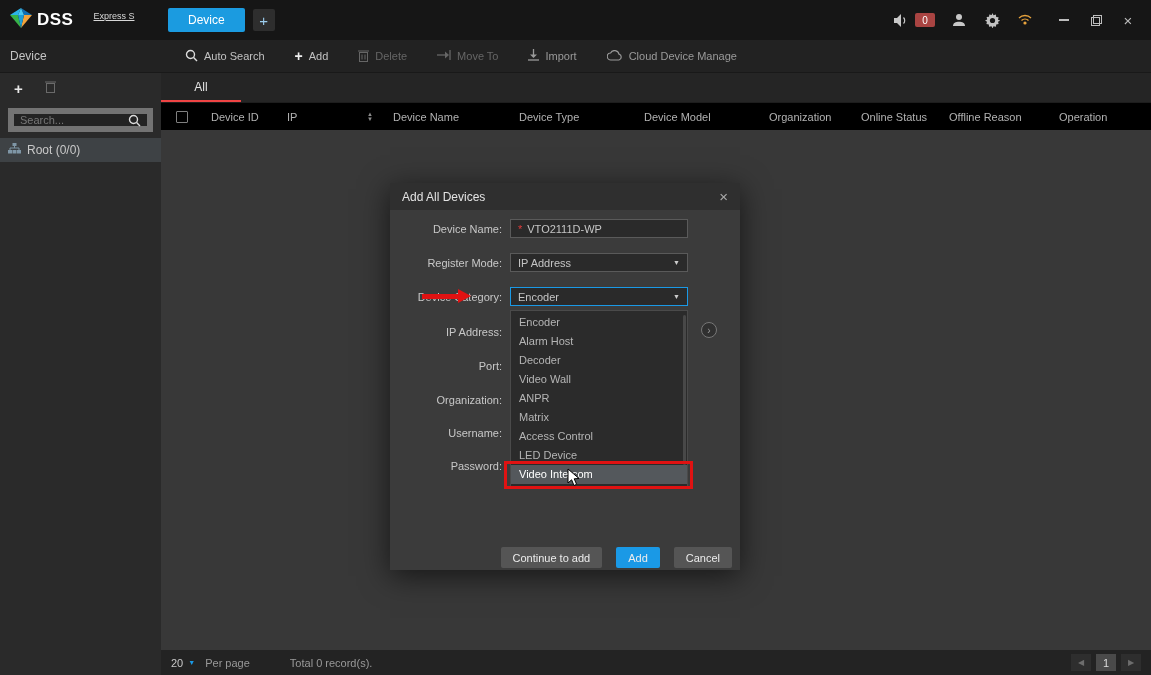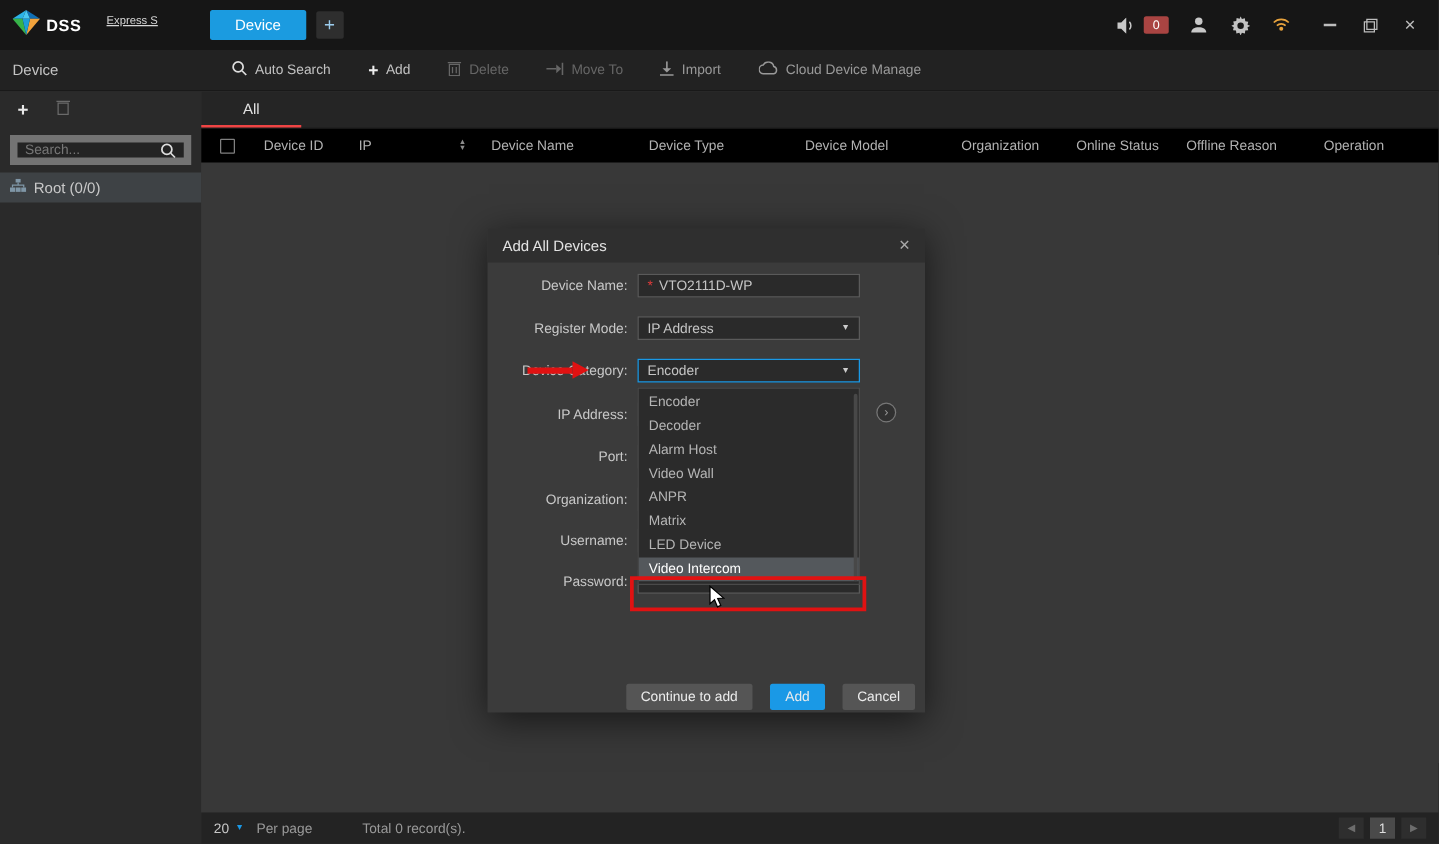--- a/index.html
+++ b/index.html
@@ -9,7 +9,7 @@
   
   .topbar { position:absolute; top:0; left:0; right:0; height:40px; background:#161616; display:flex; align-items:center; }
   .logo-wrap { display:flex; align-items:center; padding-left:10px; width:160px; }
-  .brand { color:#fff; font-size:13px; font-weight:bold; margin-left:5px; letter-spacing:.5px; }
+  .brand { color:#fff; font-size:17px; font-weight:bold; margin-left:5px; letter-spacing:.5px; }
   .brand-sub { color:#d8d8d8; font-size:9px; margin-left:20px; position:relative; top:-4px;text-decoration:underline; }
   .nav-tab { background:#1b9be0; color:#fff; font-size:12px; padding:5px 20px; border-radius:2px; margin-left:8px; cursor:default; }
   .nav-add { width:22px; height:22px; background:#2e2e2e; color:#9ccdee; margin-left:8px; display:flex; align-items:center; justify-content:center; border-radius:2px; font-size:15px; }

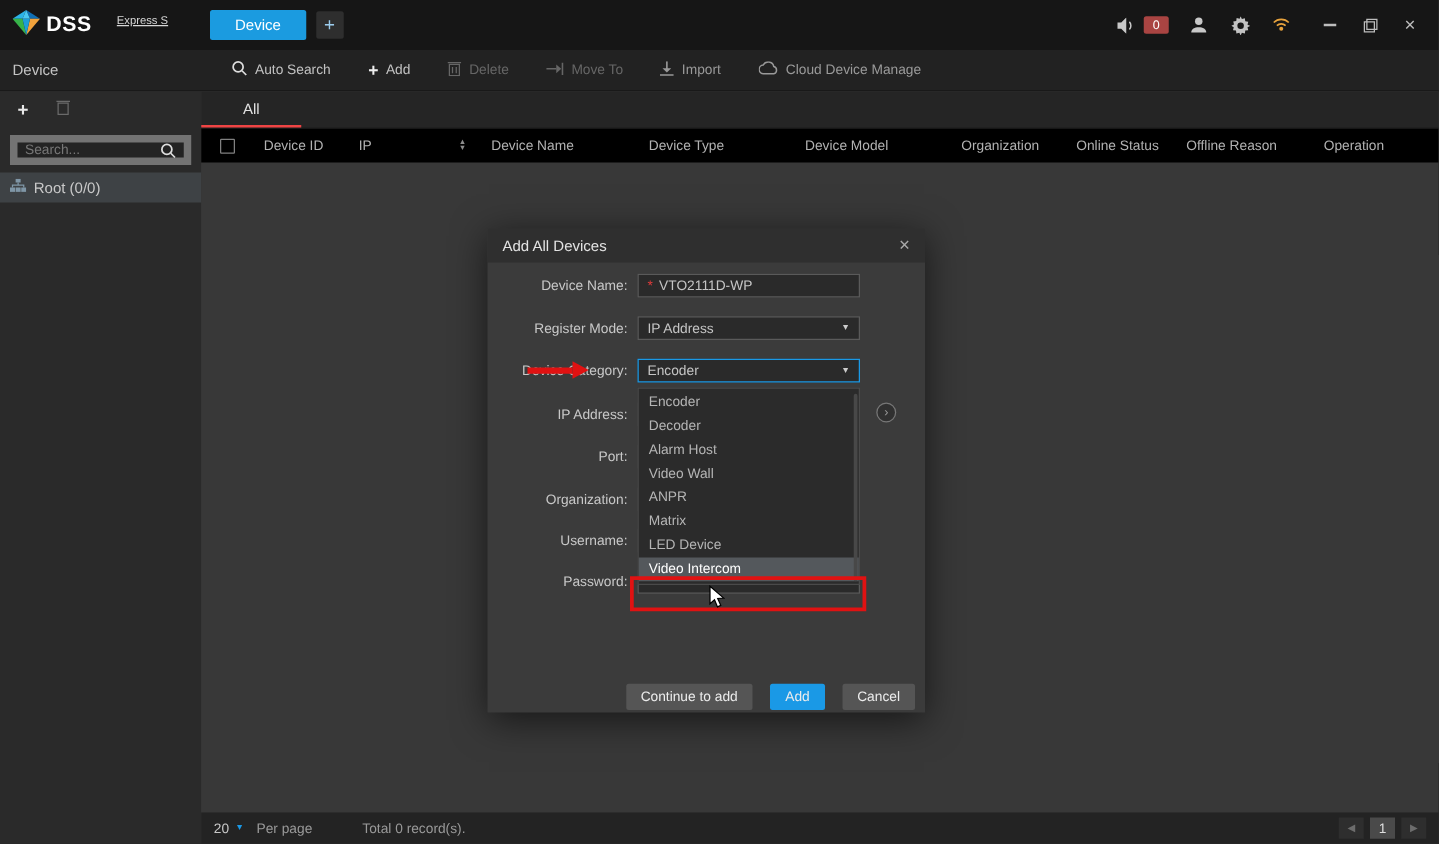--- a/index.html
+++ b/index.html
@@ -356,8 +356,8 @@
 
   <div class="dropdown-panel">
     <div class="dd-item">Encoder</div>
+    <div class="dd-item">Alarm Host</div>
     <div class="dd-item">Decoder</div>
-    <div class="dd-item">Alarm Host</div>
     <div class="dd-item">Video Wall</div>
     <div class="dd-item">ANPR</div>
     <div class="dd-item">Matrix</div>

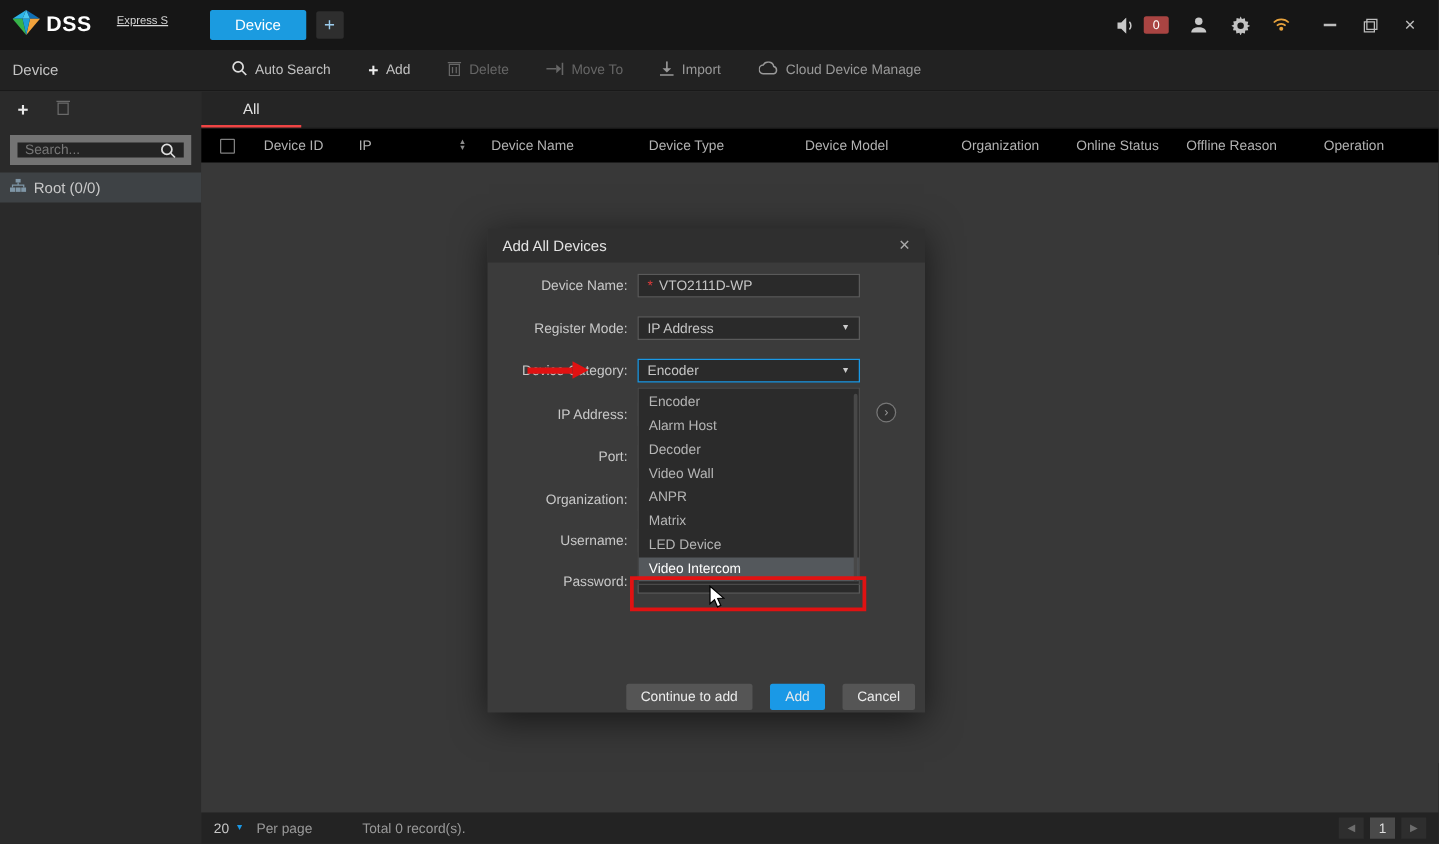--- a/index.html
+++ b/index.html
@@ -361,6 +361,7 @@
     <div class="dd-item">Video Wall</div>
     <div class="dd-item">ANPR</div>
     <div class="dd-item">Matrix</div>
+    <div class="dd-item">Access Control</div>
     <div class="dd-item">LED Device</div>
     <div class="dd-item selected">Video Intercom</div>
     <div class="dd-scroll"></div>

